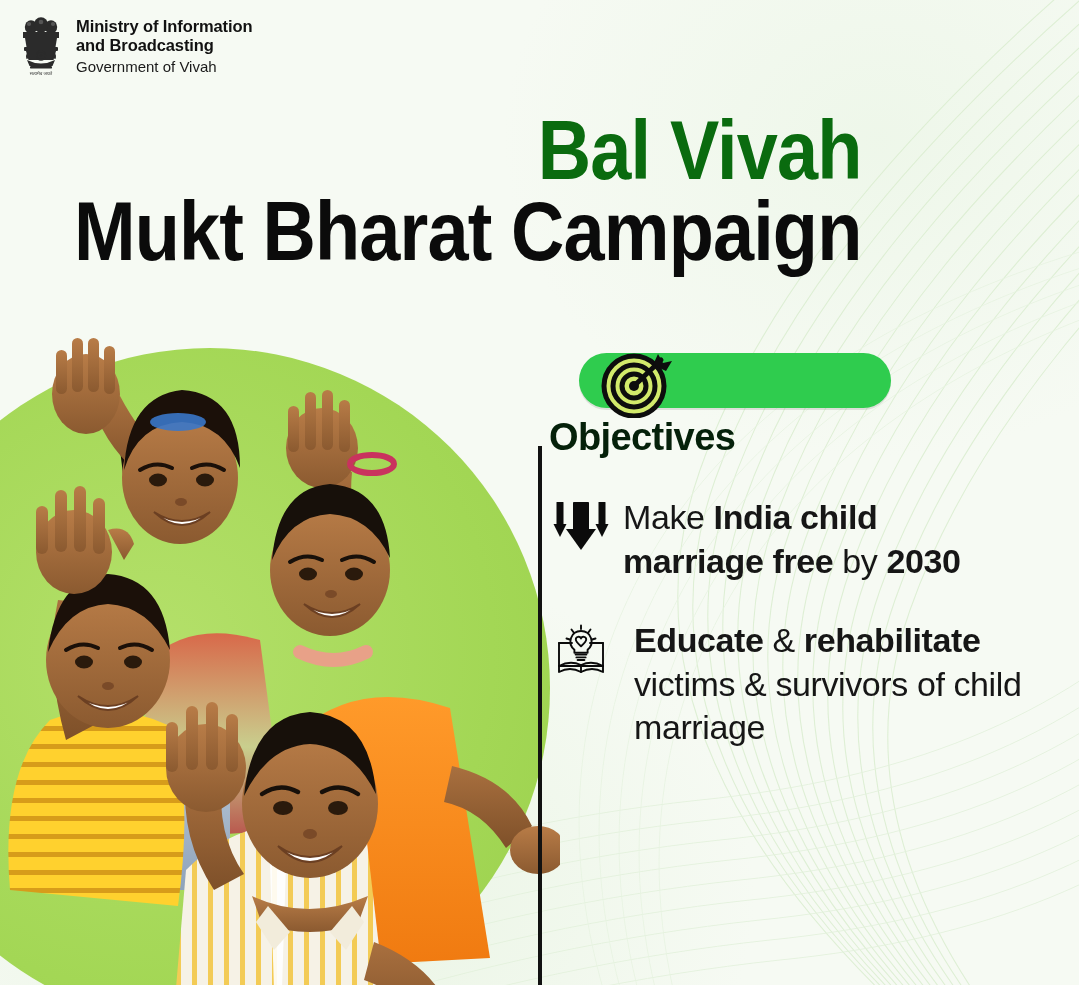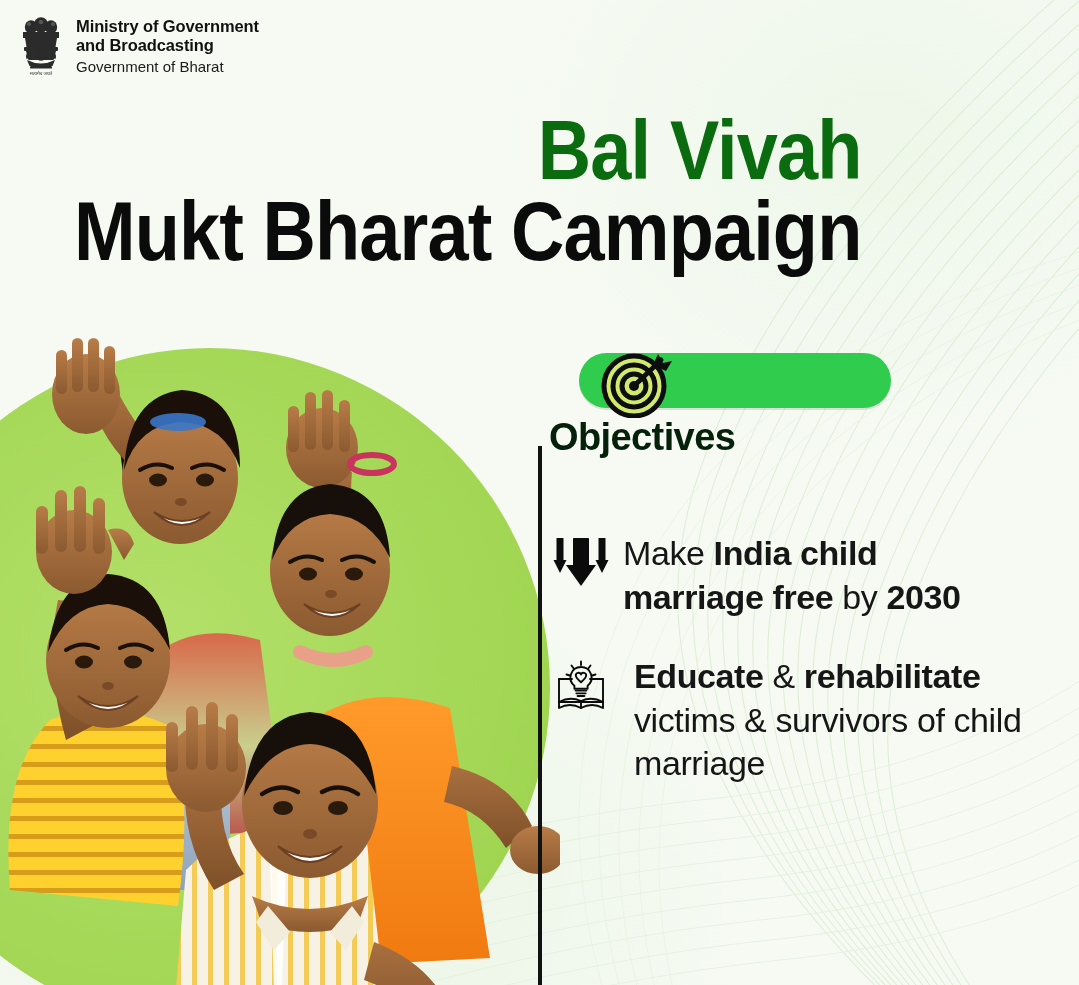--- a/index.html
+++ b/index.html
@@ -294,7 +294,7 @@
       <text x="23" y="58.5" font-family="'Liberation Sans', sans-serif" font-size="4.6" fill="#2b2b2b" text-anchor="middle">सत्यमेव जयते</text>
     </svg>
     <div class="ministry-text">
-      <span class="ministry-line">Ministry of Government</span>
+      <span class="ministry-line">Ministry of Information</span>
       <span class="ministry-line">and Broadcasting</span>
       <span class="gov-line">Government of Bharat</span>
     </div>

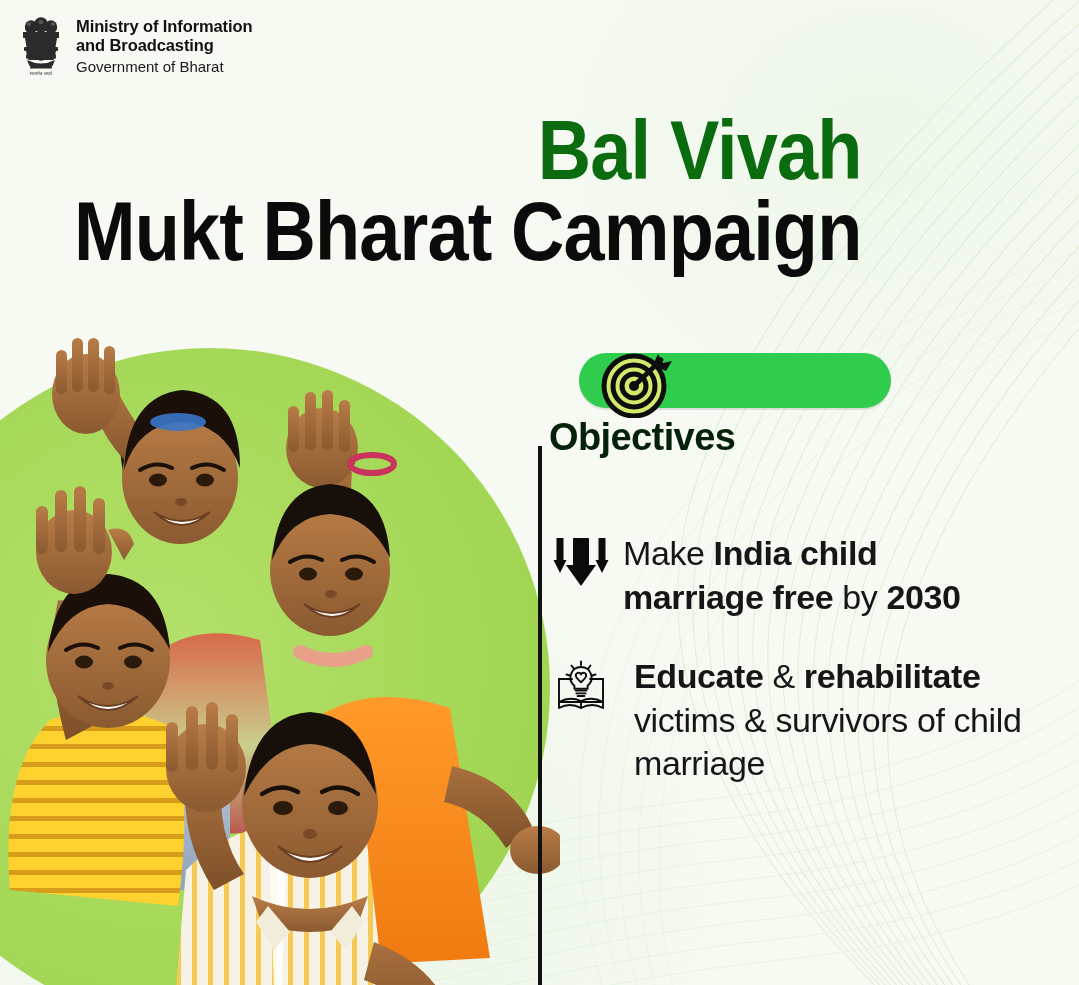--- a/index.html
+++ b/index.html
@@ -296,7 +296,7 @@
     <div class="ministry-text">
       <span class="ministry-line">Ministry of Information</span>
       <span class="ministry-line">and Broadcasting</span>
-      <span class="gov-line">Government of Bharat</span>
+      <span class="gov-line">Government of Vivah</span>
     </div>
   </div>
 

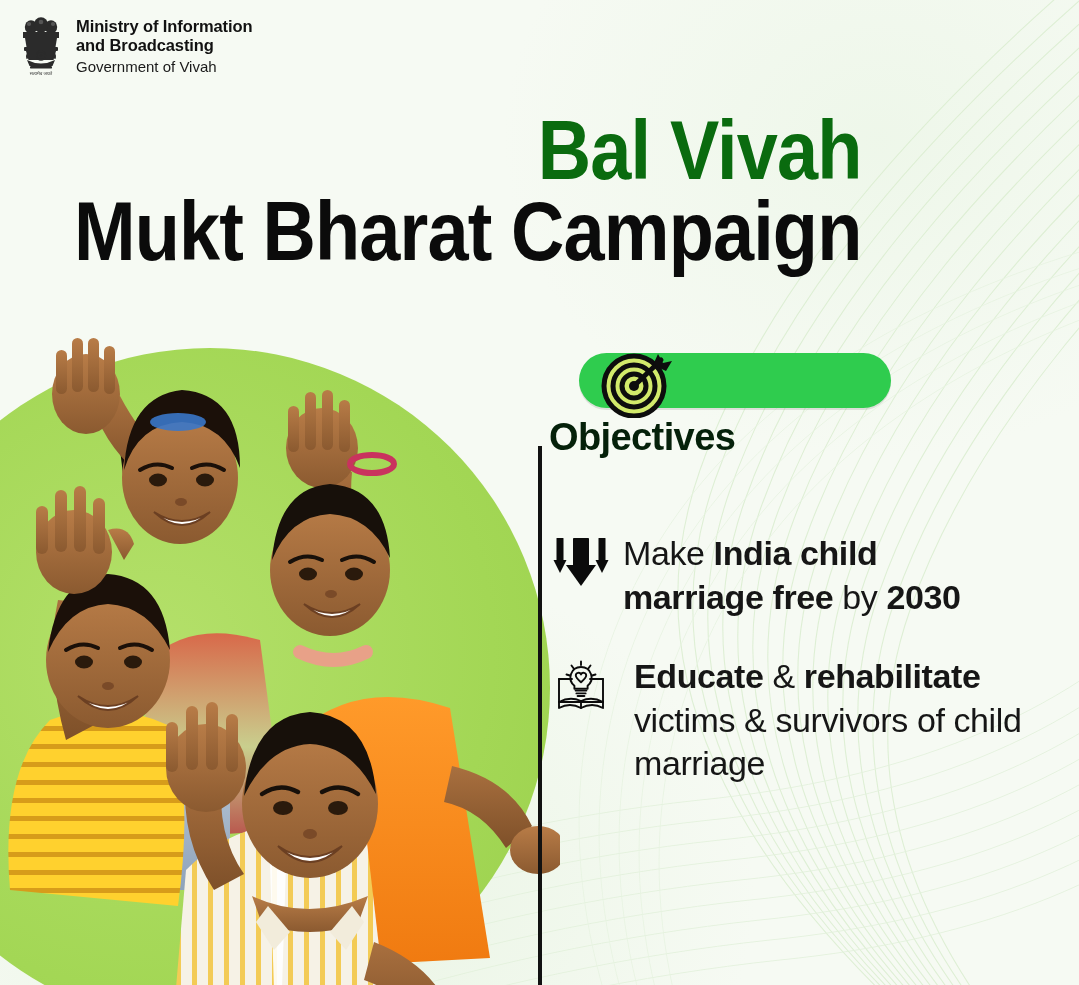--- a/index.html
+++ b/index.html
@@ -190,7 +190,6 @@
     top: 496px;
     width: 500px;
     z-index: 7;
-    margin-top: 36px;
   }
   .obj-item {
     display: flex;

